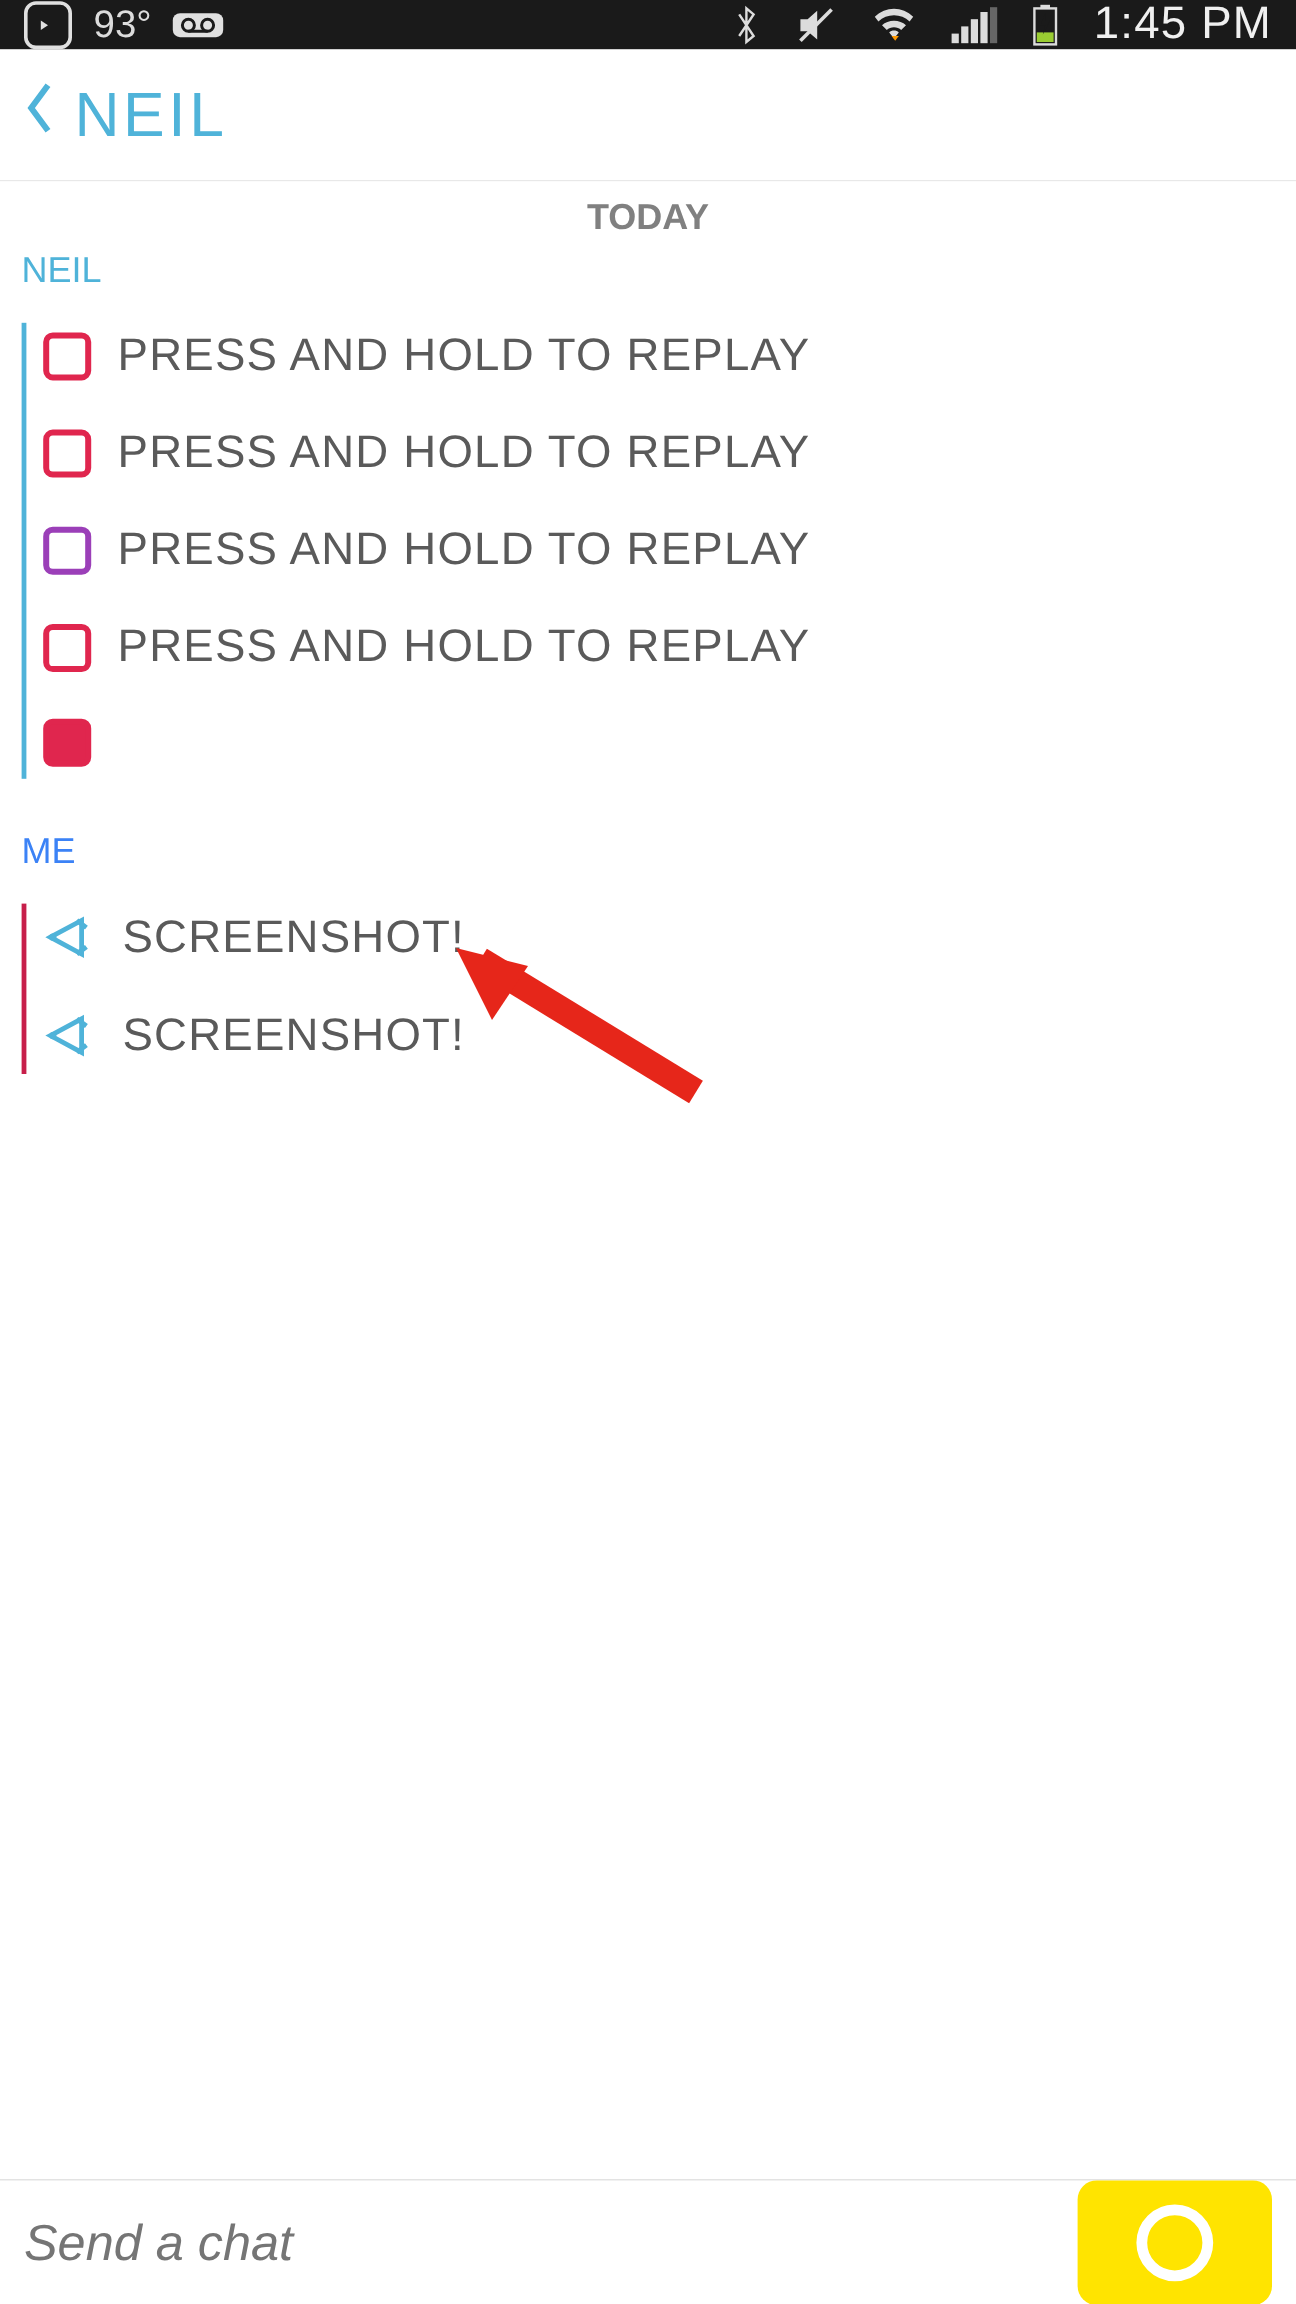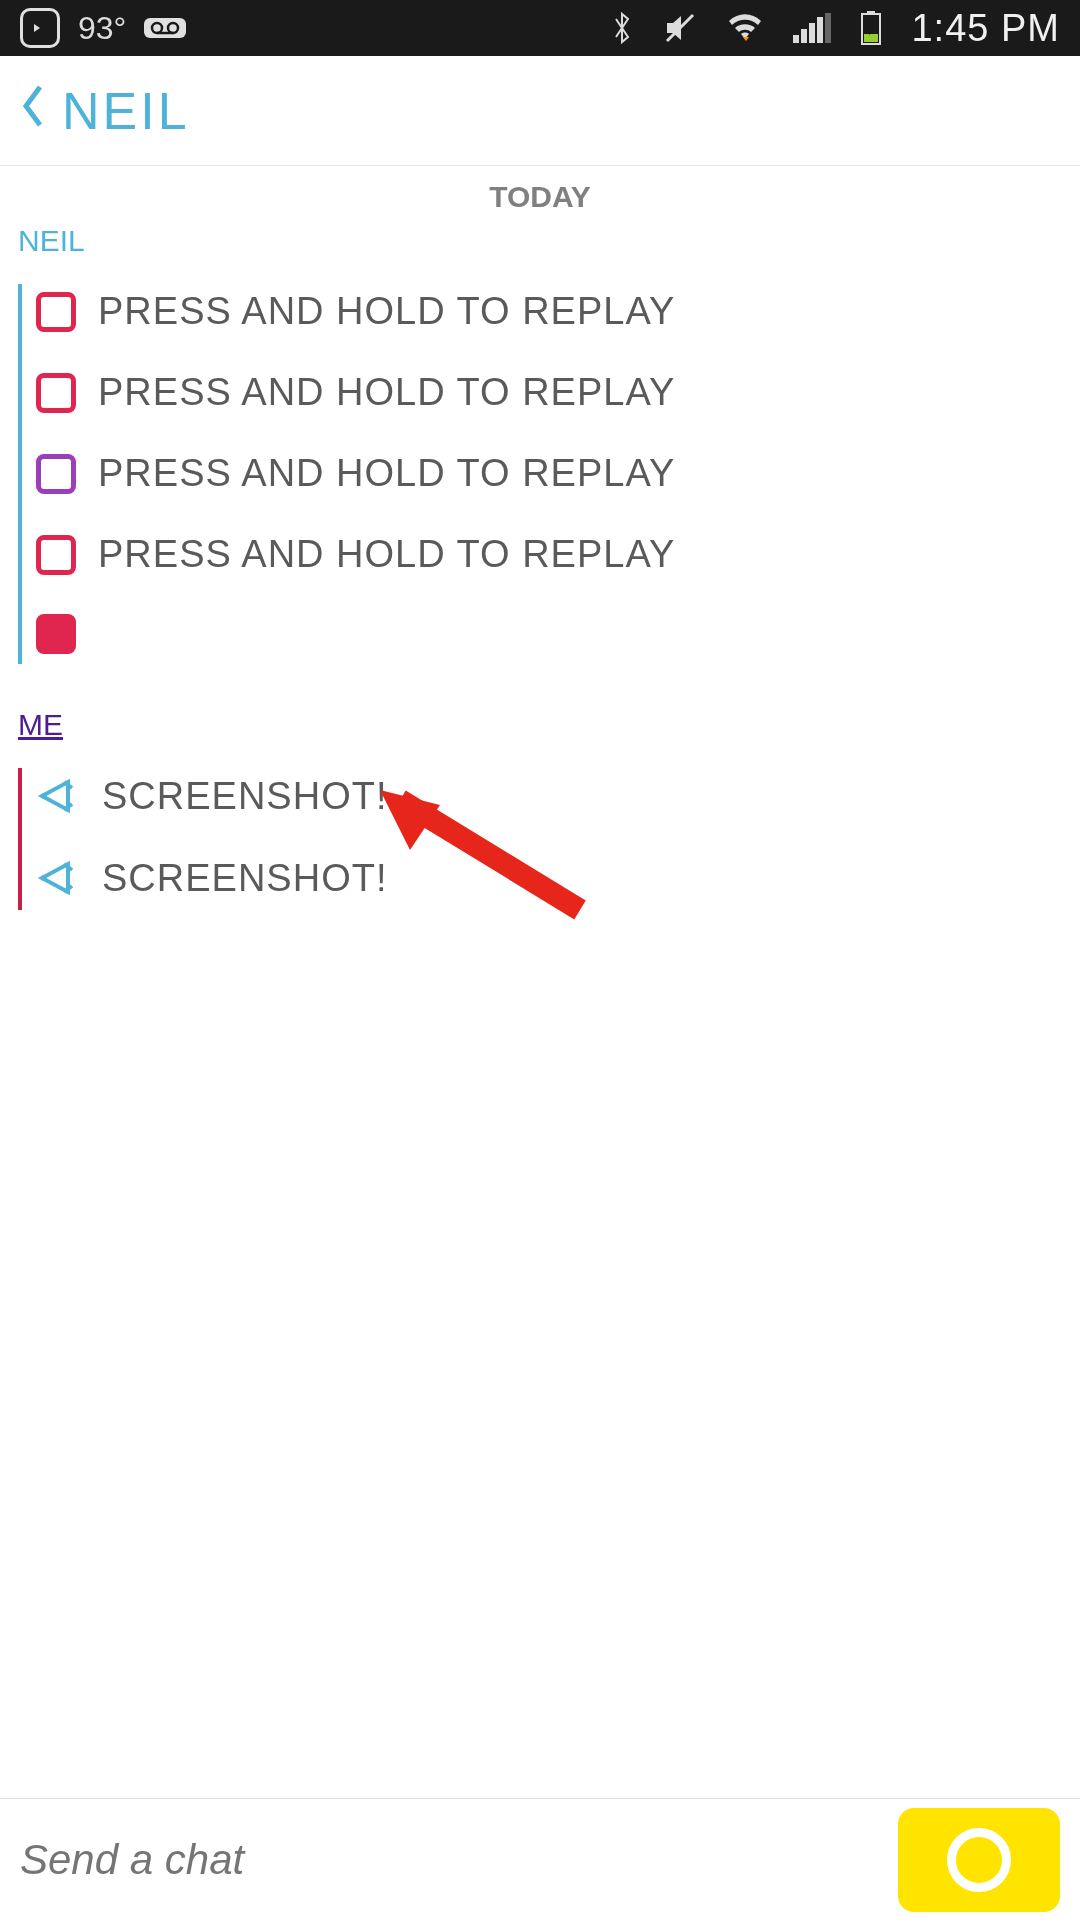--- a/index.html
+++ b/index.html
@@ -16,7 +16,7 @@
       position: relative;
     }
     .status-bar {
-      height: 56px;
+      height: 41px;
       background: #1a1a1a;
       color: #dcdcdc;
       display: flex;

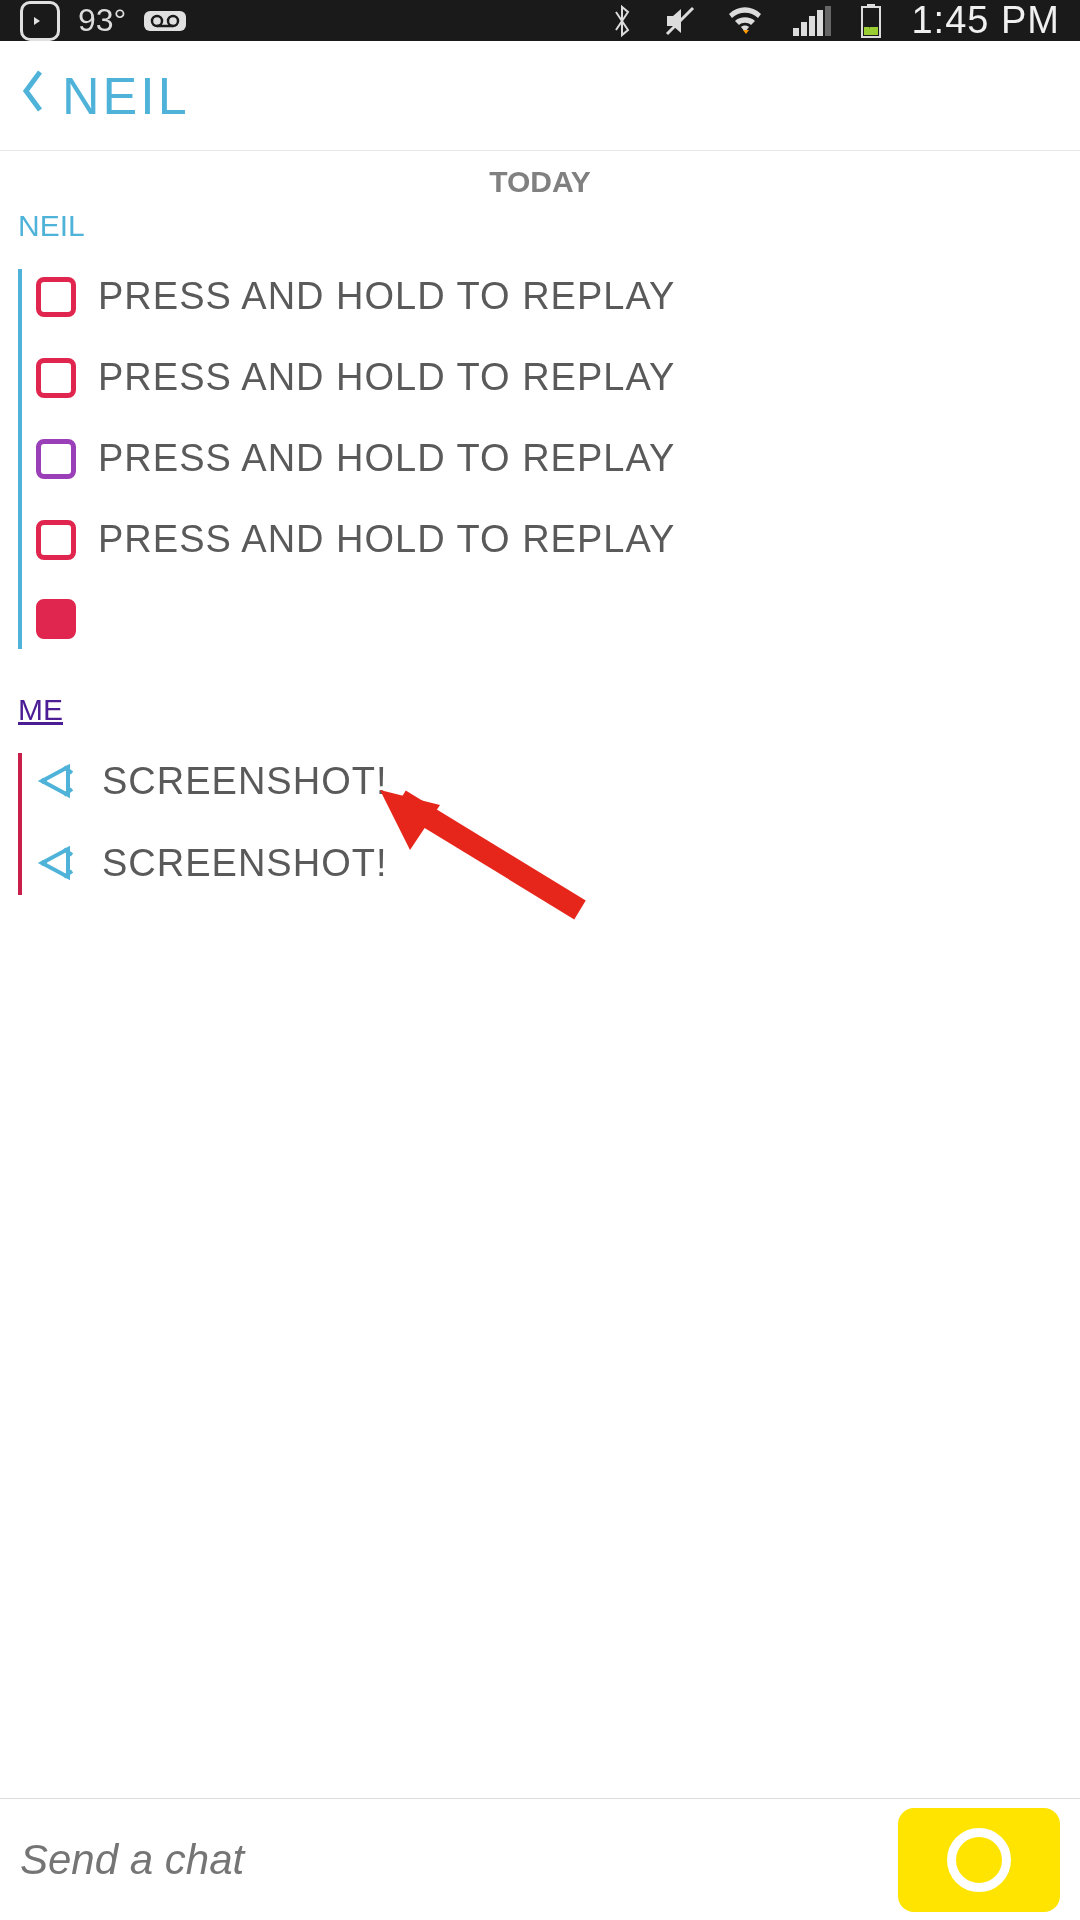--- a/index.html
+++ b/index.html
@@ -99,8 +99,7 @@
       color: #4fb3d9;
     }
     .label-me {
-      color: #4c1d95;
-      text-decoration: underline;
+      color: #3b82f6;
     }
     .msg-list {
       padding-left: 18px;

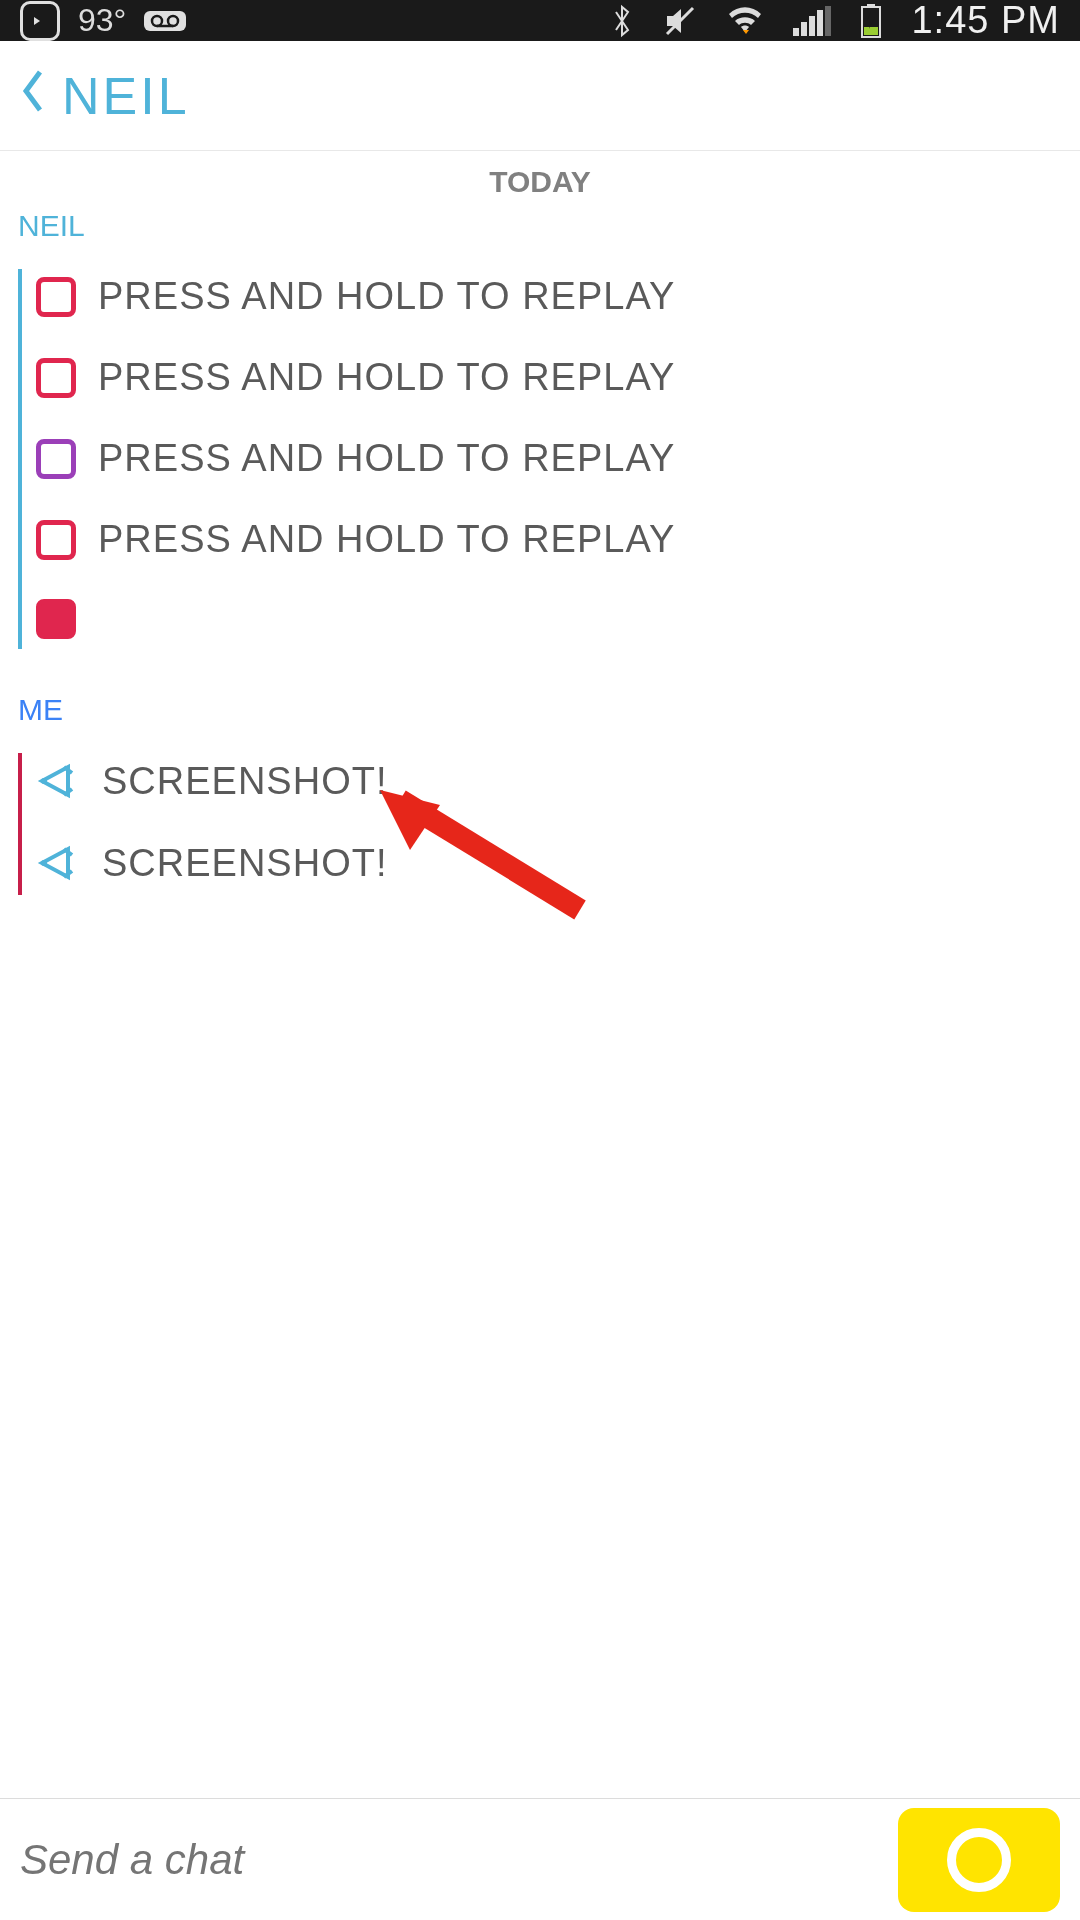--- a/index.html
+++ b/index.html
@@ -161,7 +161,7 @@
       bottom: 0;
       left: 0;
       right: 0;
-      height: 122px;
+      height: 104px;
       border-top: 1px solid #dcdcdc;
       display: flex;
       align-items: center;

